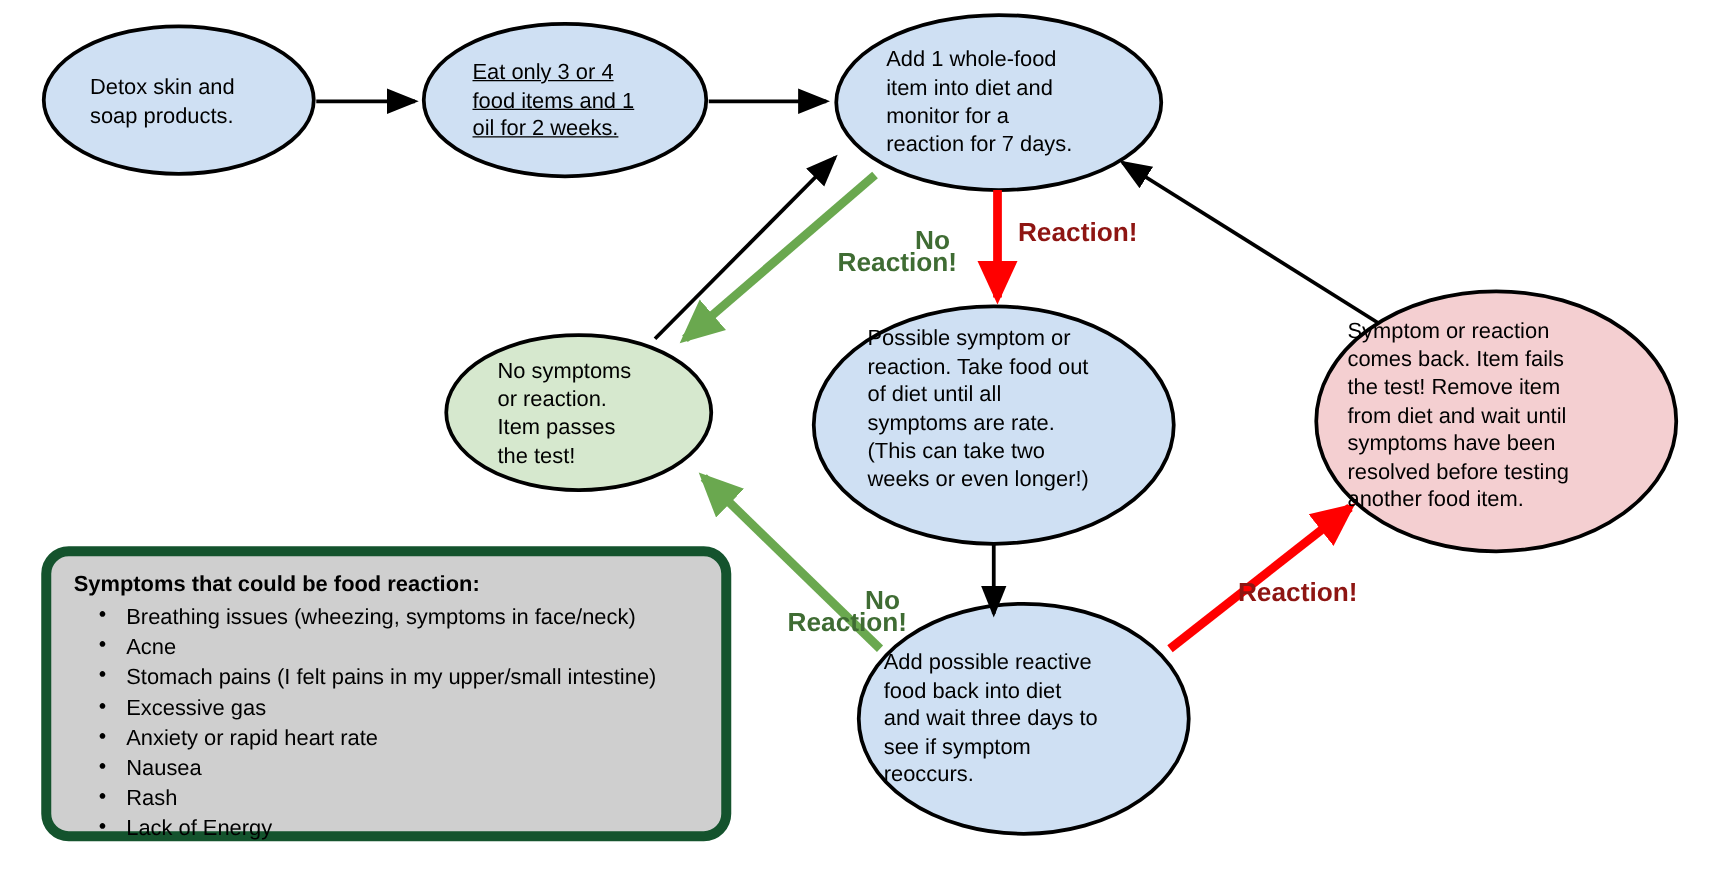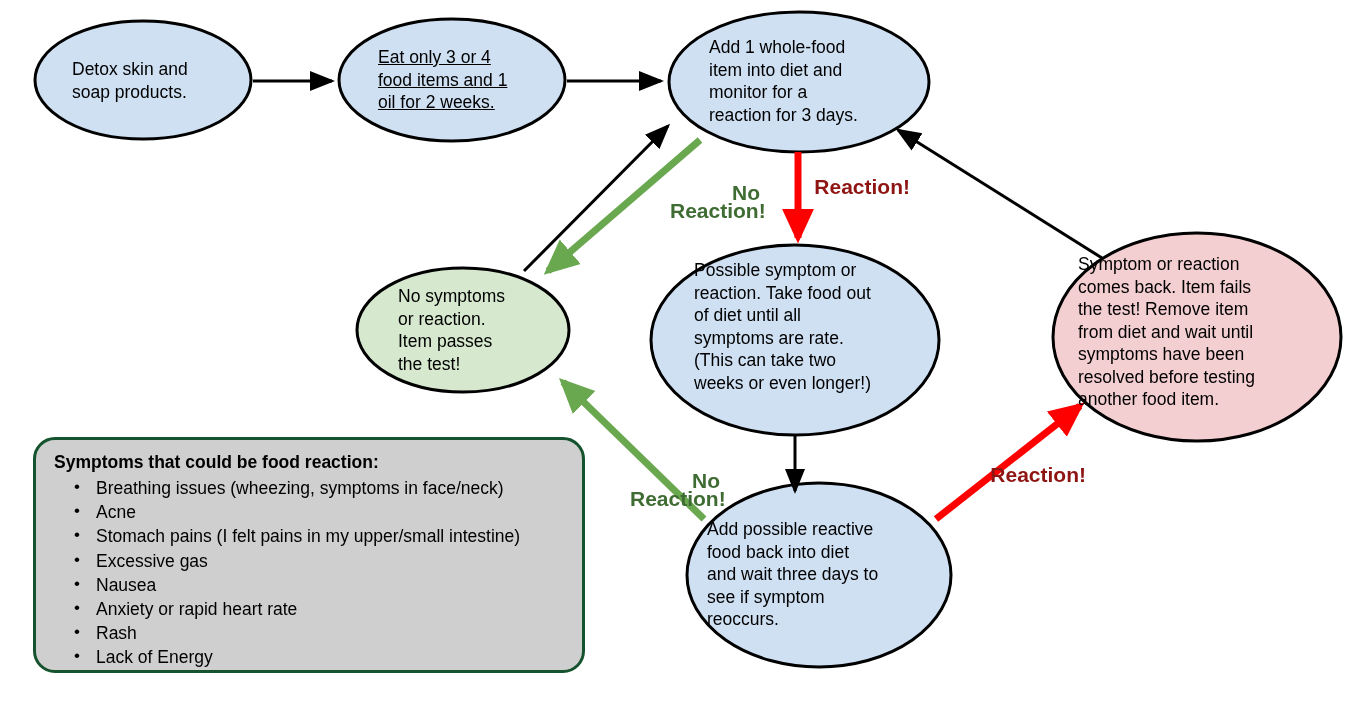--- a/index.html
+++ b/index.html
@@ -150,7 +150,7 @@
   <div class="node-label" style="left:709px; top:36px; width:200px;">Add 1 whole-food
 item into diet and
 monitor for a
-reaction for 3 days.</div>
+reaction for 7 days.</div>
 
   <div class="node-label" style="left:398px; top:285px; width:160px;">No symptoms
 or reaction.

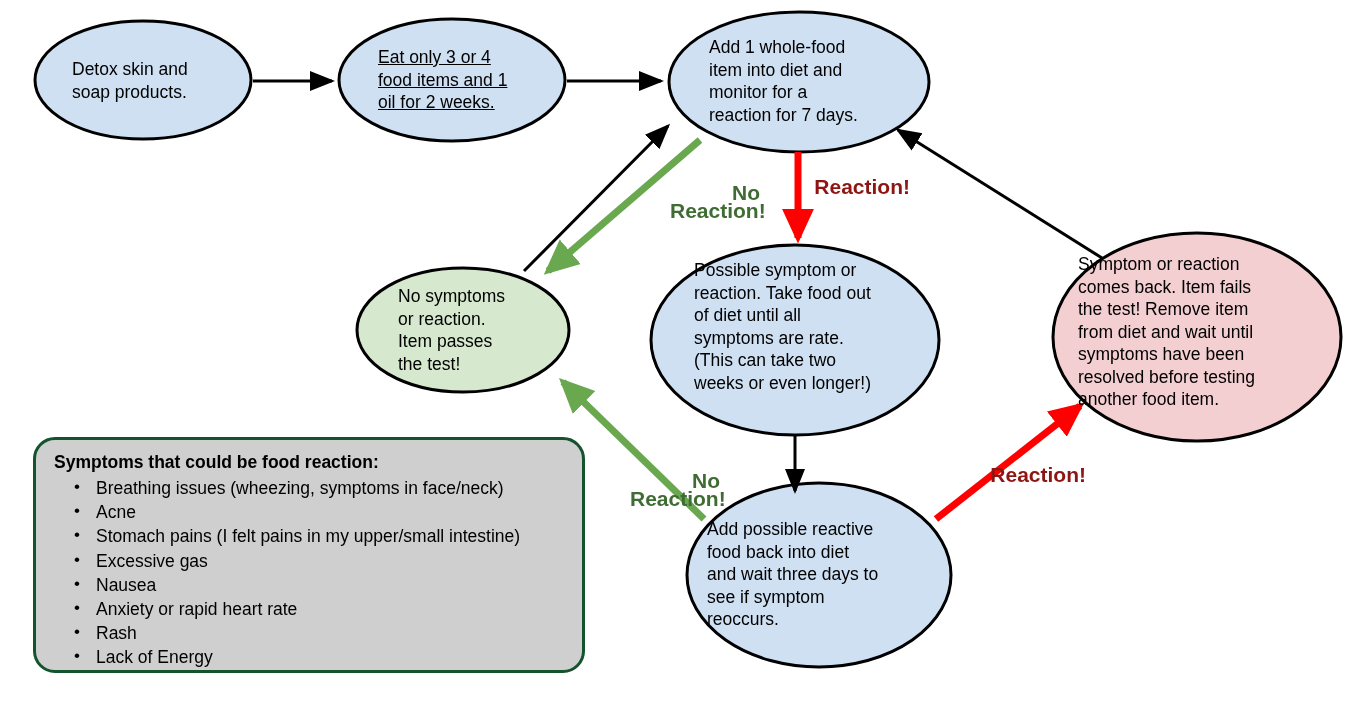--- a/index.html
+++ b/index.html
@@ -54,7 +54,7 @@
     width: 552px;
     height: 236px;
     background: #cfcfcf;
-    border: 3px solid #14532d;
+    border: 8px solid #14532d;
     border-radius: 22px;
     box-sizing: border-box;
   }

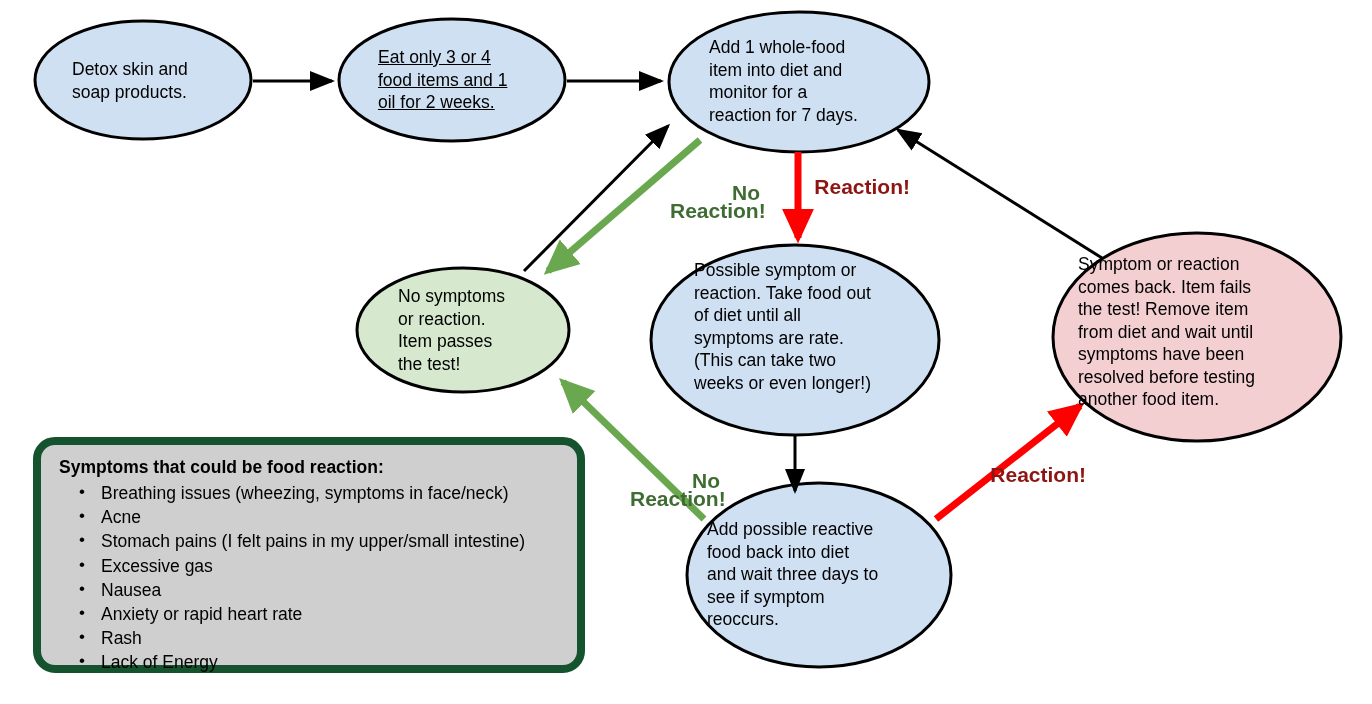--- a/index.html
+++ b/index.html
@@ -195,8 +195,8 @@
       <li>Acne</li>
       <li>Stomach pains (I felt pains in my upper/small intestine)</li>
       <li>Excessive gas</li>
+      <li>Anxiety or rapid heart rate</li>
       <li>Nausea</li>
-      <li>Anxiety or rapid heart rate</li>
       <li>Rash</li>
       <li>Lack of Energy</li>
     </ul>

